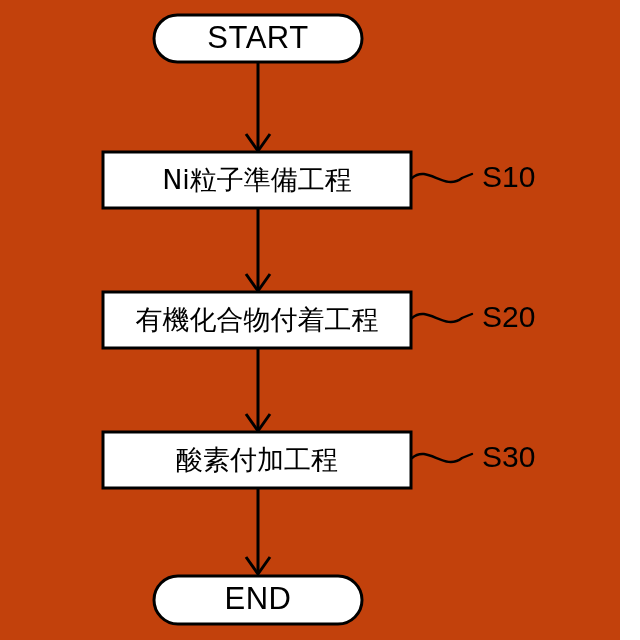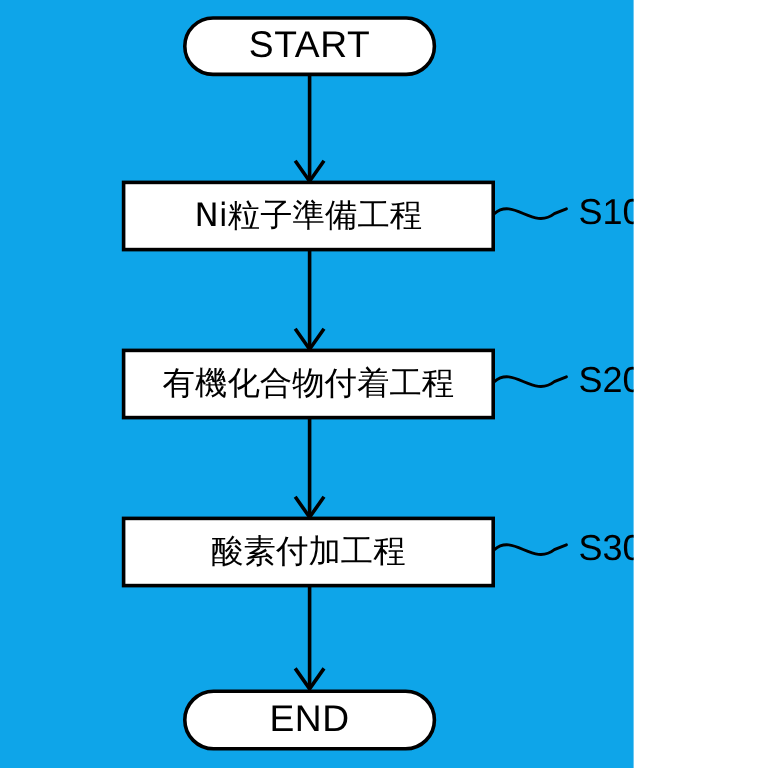--- a/index.html
+++ b/index.html
@@ -13,9 +13,9 @@
   }
   #canvas {
     position: relative;
-    width: 528px;
+    width: 620px;
     height: 640px;
-    background: #0ea5e9;
+    background: #c2410c;
     overflow: hidden;
   }
   #flow-svg {

